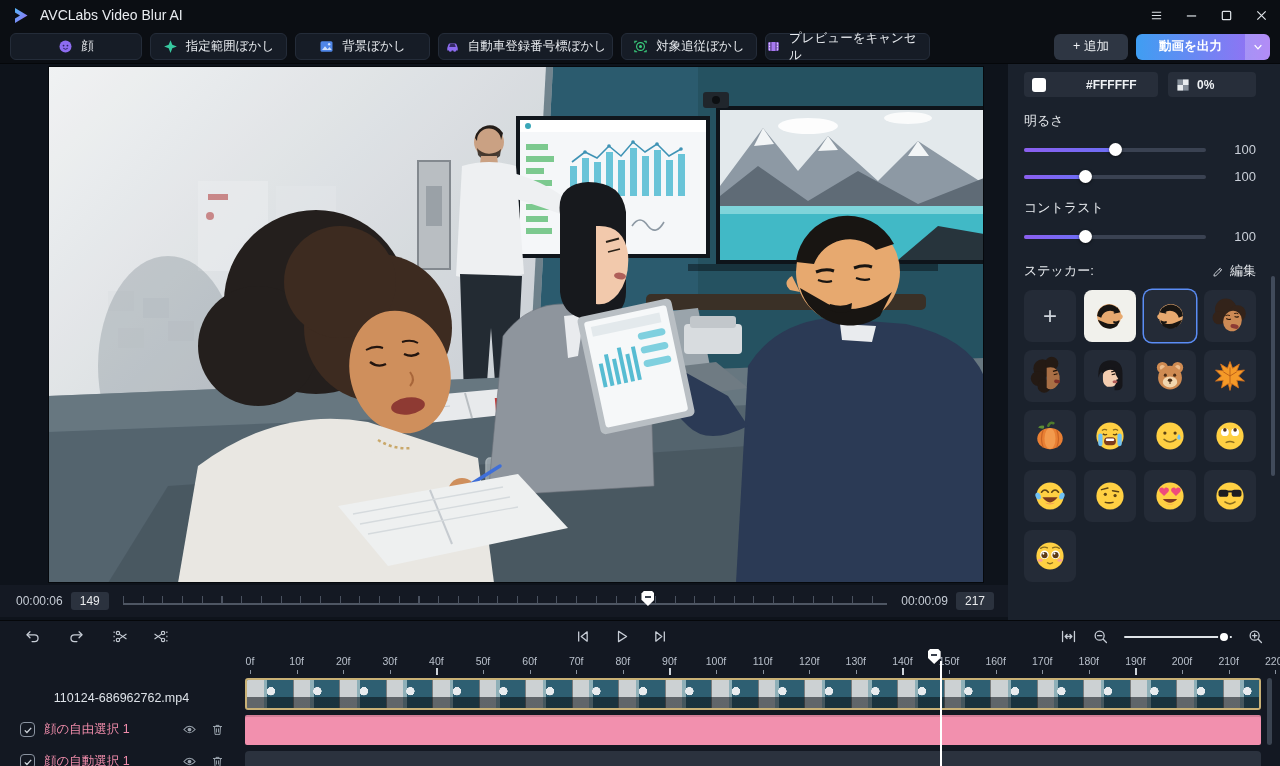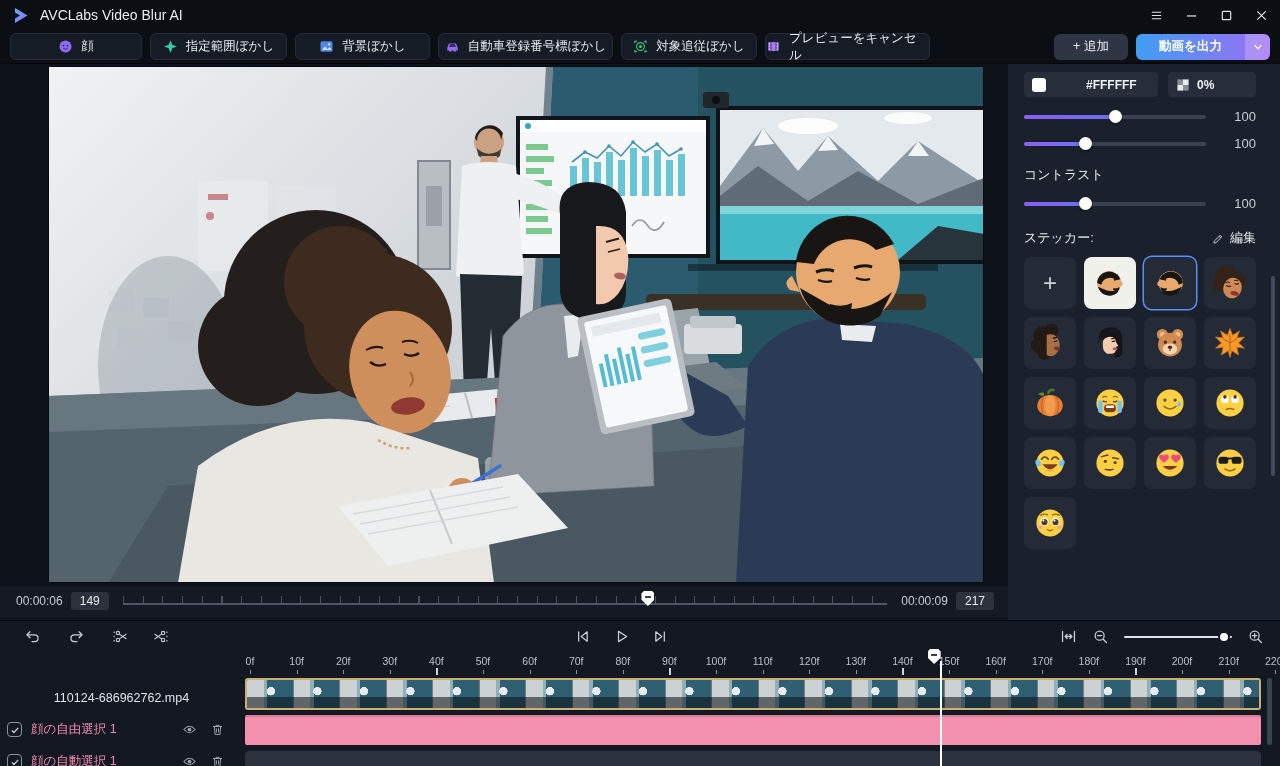--- a/index.html
+++ b/index.html
@@ -688,6 +688,7 @@
       </div>
       <div id="sliders">
           <div class="sl-group">
+            <div class="sl-label">明るさ</div>
             <div class="sl-row">
               <div class="sl-track">
                 <div class="sl-fill" style="width: 50.5%;"></div>

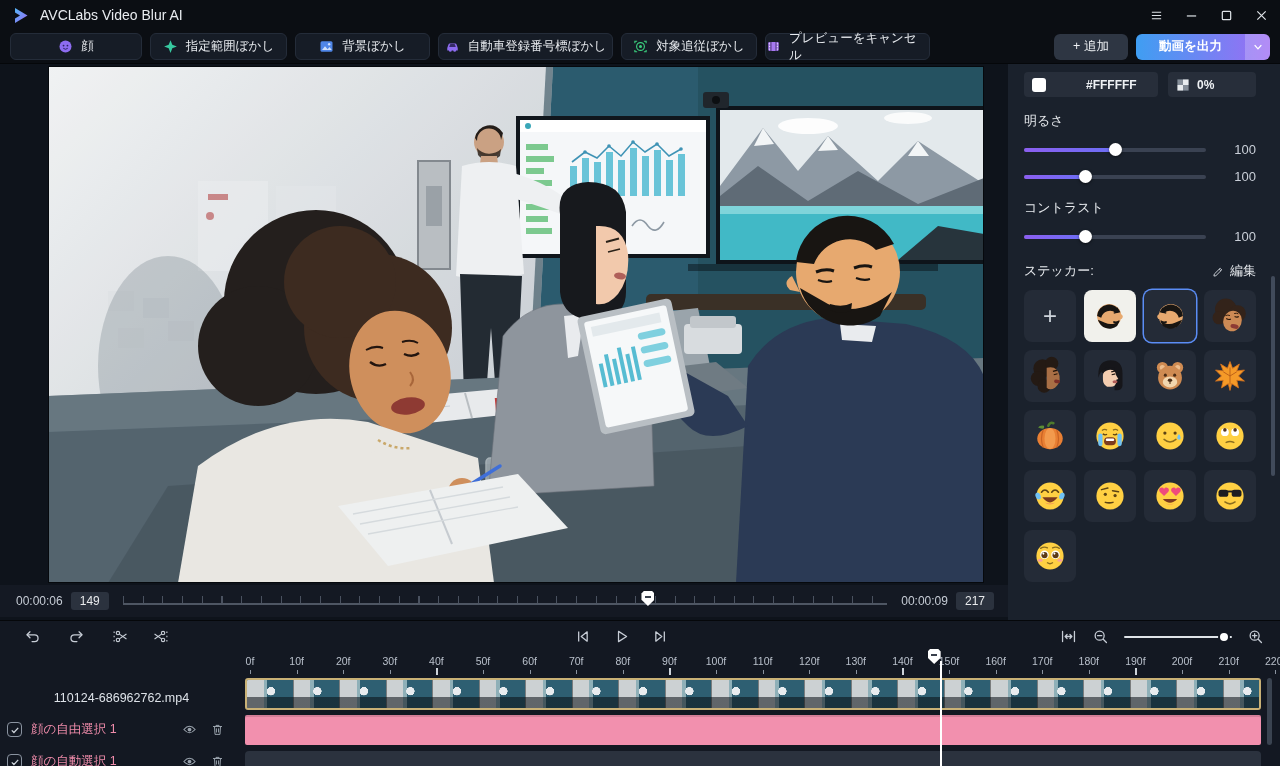--- a/index.html
+++ b/index.html
@@ -88,7 +88,7 @@
      background:linear-gradient(90deg,#3fb4f2,#a47df3 55%,#ef8bed);display:flex;align-items:center;justify-content:center;
      font-size:12.5px;color:#fff;cursor:pointer;}
   .filename{position:absolute;left:0;top:70px;width:243px;text-align:center;font-size:12.5px;color:#dde2e8;}
-  .trackrow{position:absolute;left:0;width:243px;height:27px;display:flex;align-items:center;padding:0 18px 0 7px;cursor:pointer;}
+  .trackrow{position:absolute;left:0;width:243px;height:27px;display:flex;align-items:center;padding:0 18px 0 20px;cursor:pointer;}
   .cb{width:15px;height:15px;border:1.5px solid #8a93a0;border-radius:4px;display:flex;align-items:center;justify-content:center;cursor:pointer;flex:0 0 auto;}
   .cb svg{width:10px;height:10px;}
   .trackrow .lbl{margin-left:9px;font-size:12.5px;color:#f08cab;white-space:nowrap;}

